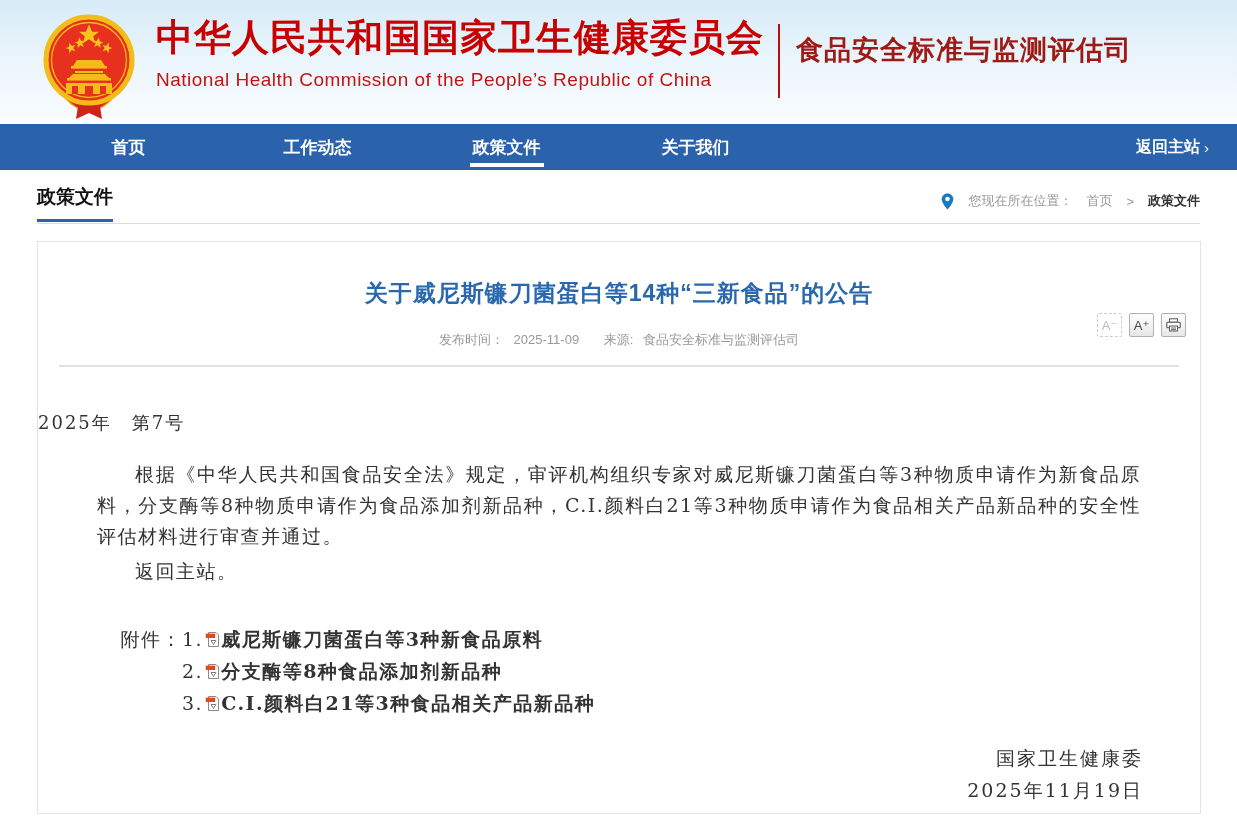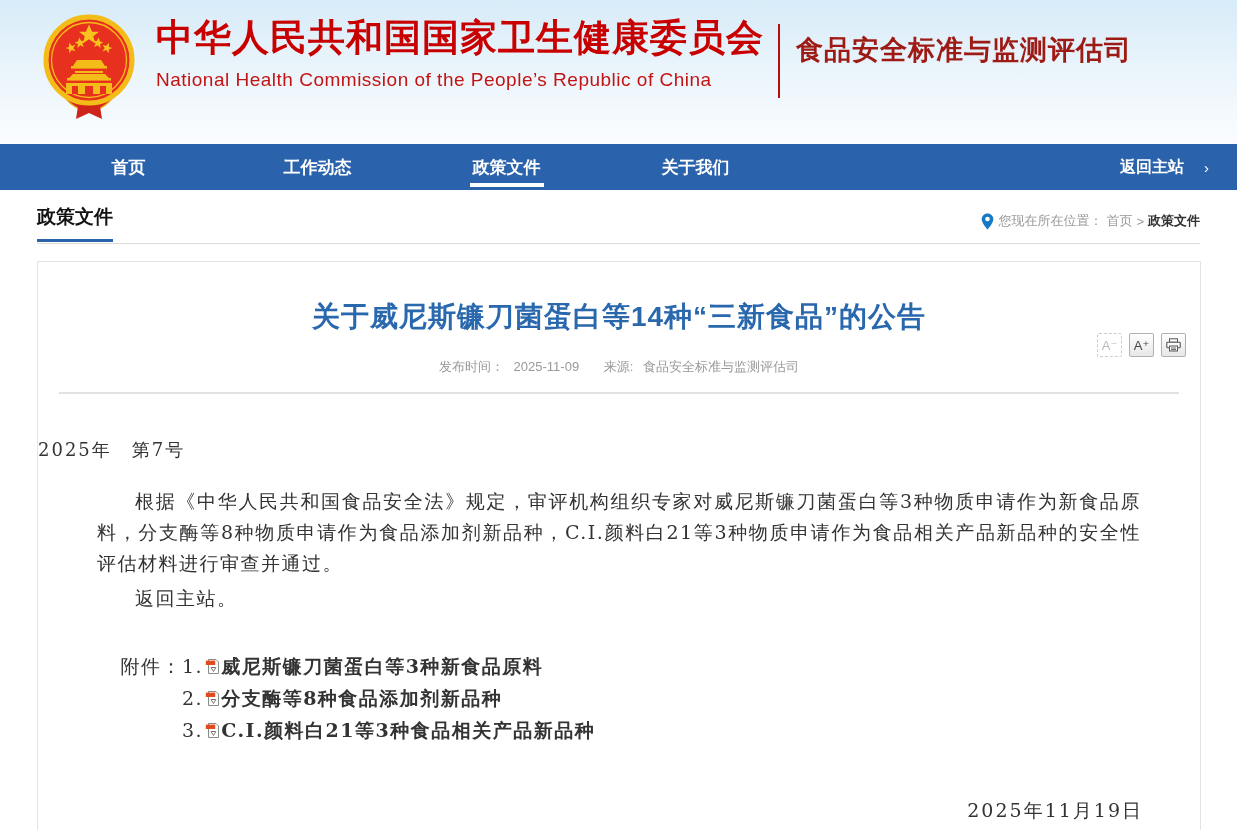--- a/index.html
+++ b/index.html
@@ -7,7 +7,7 @@
               font-family:"Liberation Sans","DejaVu Sans",sans-serif; }
 
   
-  .header { height:144px; background:linear-gradient(180deg,#d7ebf8 0%,#e9f4fb 45%,#fbfdff 100%);
+  .header { height:124px; background:linear-gradient(180deg,#d7ebf8 0%,#e9f4fb 45%,#fbfdff 100%);
             display:flex; align-items:flex-start; position:relative; }
   .emblem { margin:12px 0 0 42px; flex:0 0 auto; }
   .header-titles { margin:16px 0 0 20px; }

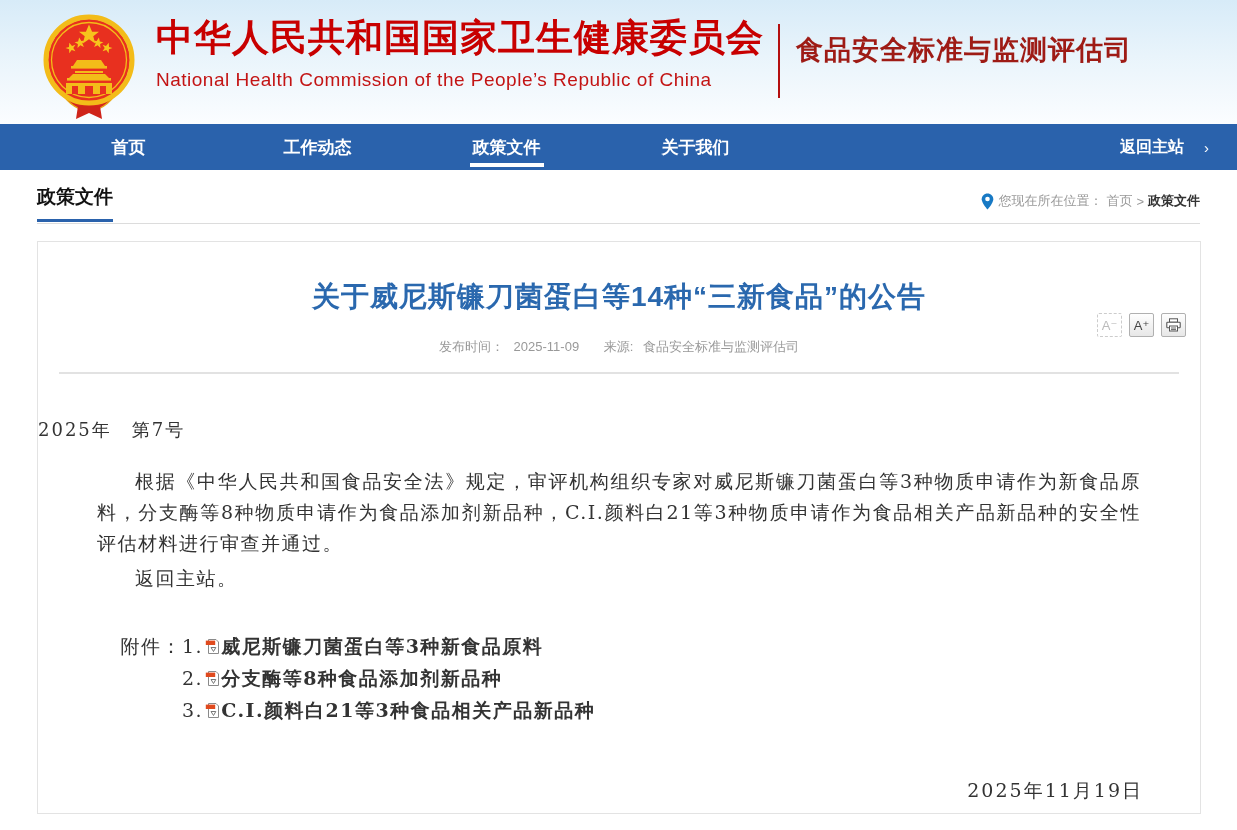--- a/index.html
+++ b/index.html
@@ -23,7 +23,7 @@
   .nav-item.active::after { content:""; position:absolute; left:50%; transform:translateX(-50%);
               bottom:3px; width:74px; height:4px; background:#fff; }
   .nav-back { margin-left:auto; margin-right:28px; color:#fff; font-size:16px; font-weight:bold;
-              display:flex; align-items:center; gap:20px; cursor:pointer; }
+              display:flex; align-items:center; gap:4px; cursor:pointer; }
   .nav-back .arrow { font-size:15px; font-weight:normal; }
 
   

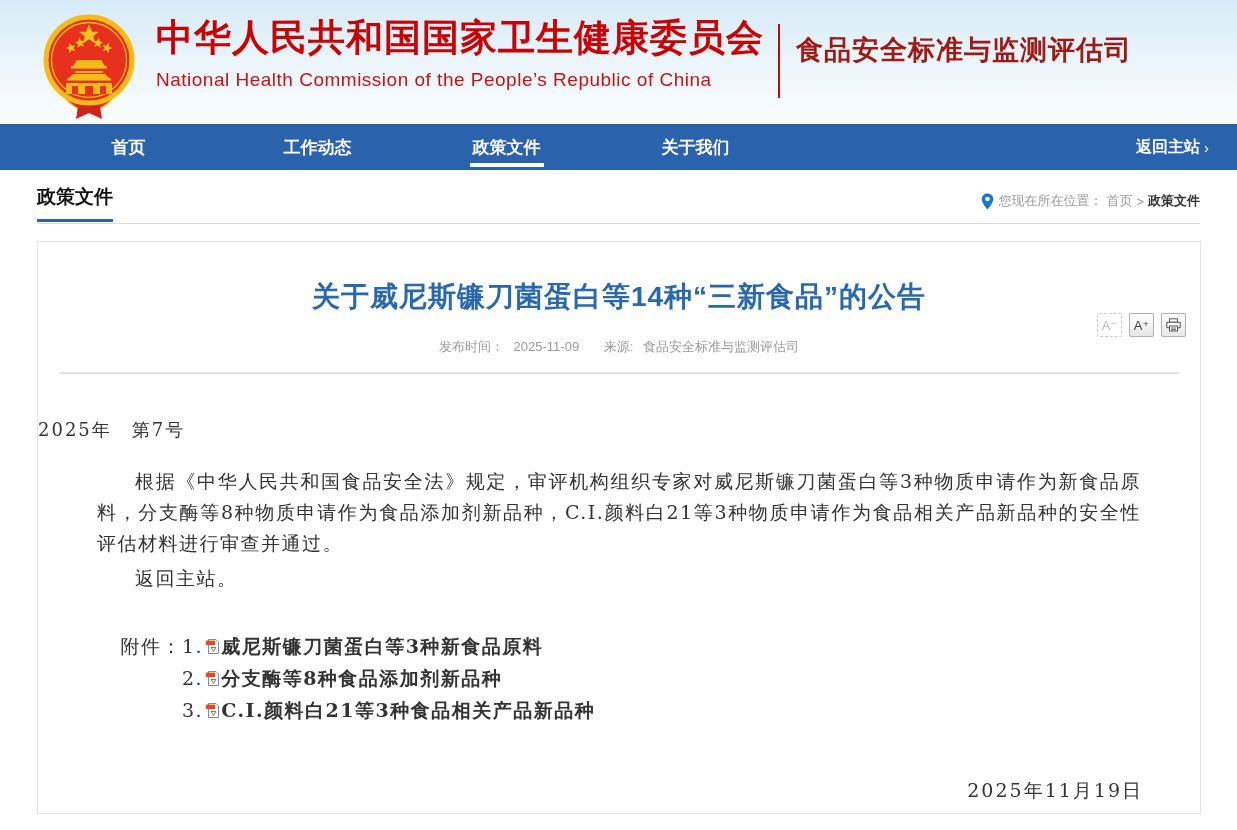--- a/index.html
+++ b/index.html
@@ -31,7 +31,7 @@
   .section-title { display:inline-block; font-size:19px; font-weight:bold; color:#111;
                    padding-bottom:9px; border-bottom:3px solid #2a62ac; margin-bottom:-2px; }
   .location { position:absolute; right:0; top:8px; font-size:13px; color:#999;
-              display:flex; align-items:center; gap:4px; }
+              display:flex; align-items:center; gap:14px; }
   .location .current { color:#333; font-weight:bold; }
   .pin-icon { width:13px; height:17px; display:inline-block; }
 

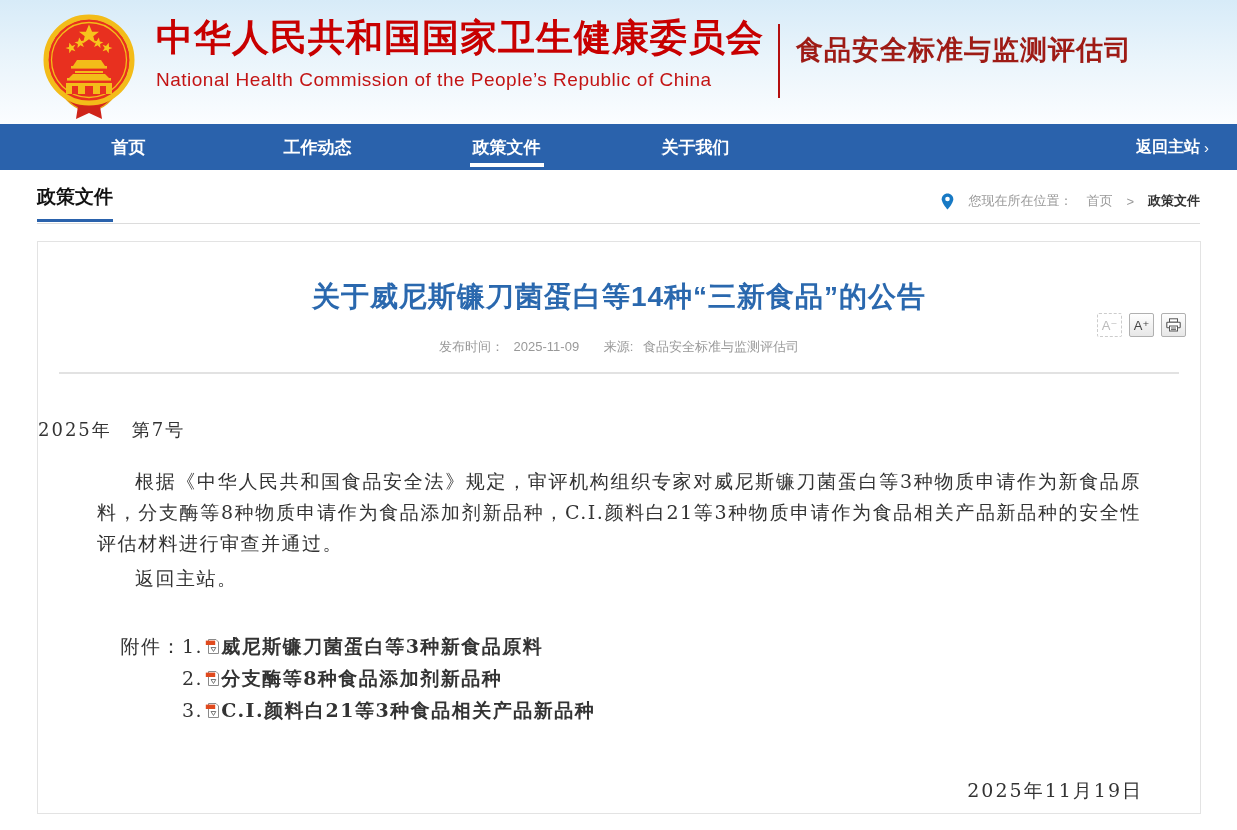--- a/index.html
+++ b/index.html
@@ -38,7 +38,7 @@
   
   .content-box { margin:17px 36px 0 37px; border:1px solid #e3e3e3; height:573px;
                  position:relative; background:#fff; }
-  .article-title { text-align:center; color:#2a68ae; font-size:28px; font-weight:bold;
+  .article-title { text-align:center; color:#2a68ae; font-size:23px; font-weight:bold;
                    margin-top:36px; letter-spacing:1px; }
   .meta { text-align:center; color:#999; font-size:13px; margin-top:22px; }
   .meta span { margin:14px 3px; }

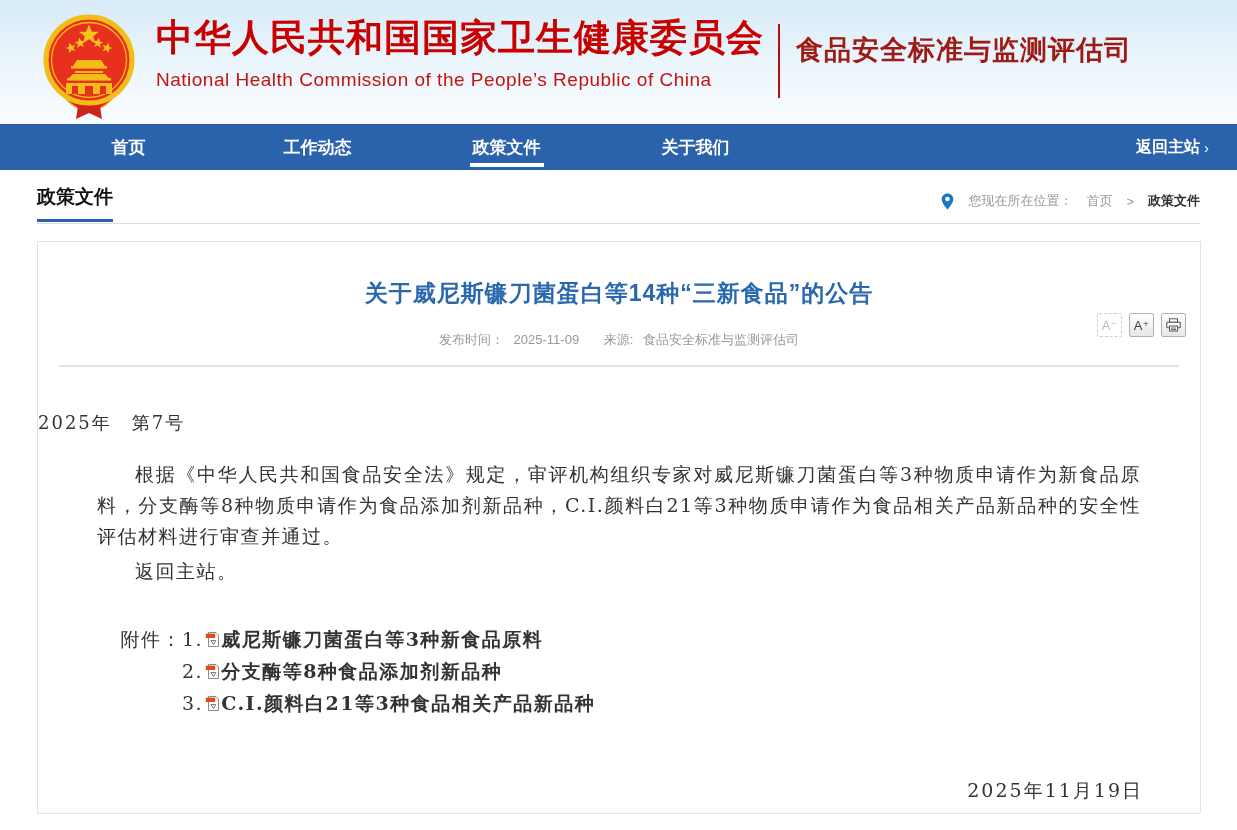--- a/index.html
+++ b/index.html
@@ -209,6 +209,7 @@
   </div>
 
   <div class="signature serif">
+    <div>国家卫生健康委</div>
     <div>2025年11月19日</div>
   </div>
 

